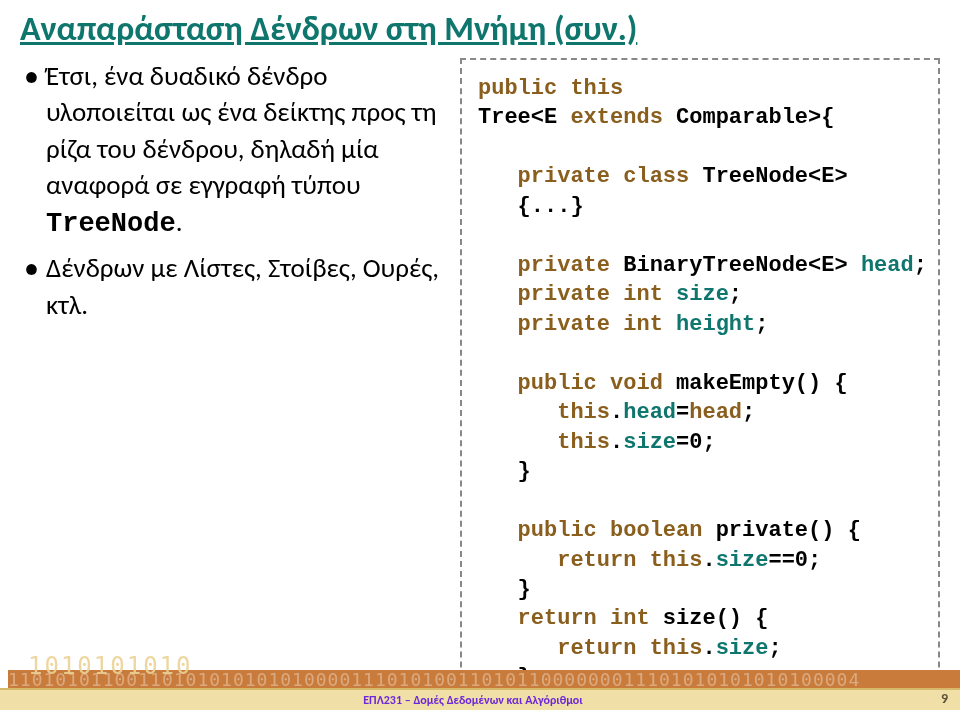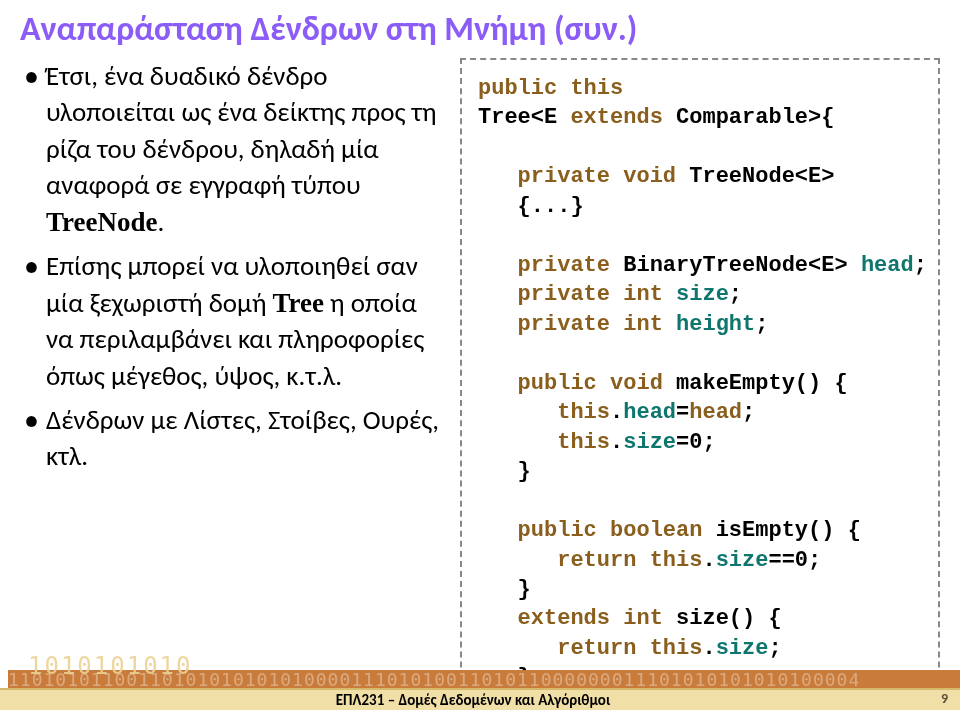--- a/index.html
+++ b/index.html
@@ -5,7 +5,7 @@
   * { box-sizing: border-box; margin: 0; padding: 0; }
   html, body { width: 960px; height: 710px; font-family: "Calibri", Arial, sans-serif; background: #fff; overflow: hidden; }
   .slide { position: relative; width: 960px; height: 710px; }
-  .title { position: absolute; top: 8px; left: 20px; font-size: 34px; font-weight: 700; color: #8b5cf6; }
+  .title { position: absolute; top: 8px; left: 20px; font-size: 34px; font-weight: 700; color: #0f766e; text-decoration: underline; }
   .content { position: absolute; top: 58px; left: 10px; width: 940px; height: 585px; display: flex; }
   .left { width: 440px; padding-left: 10px; }
   .right { width: 490px; padding-left: 10px; }

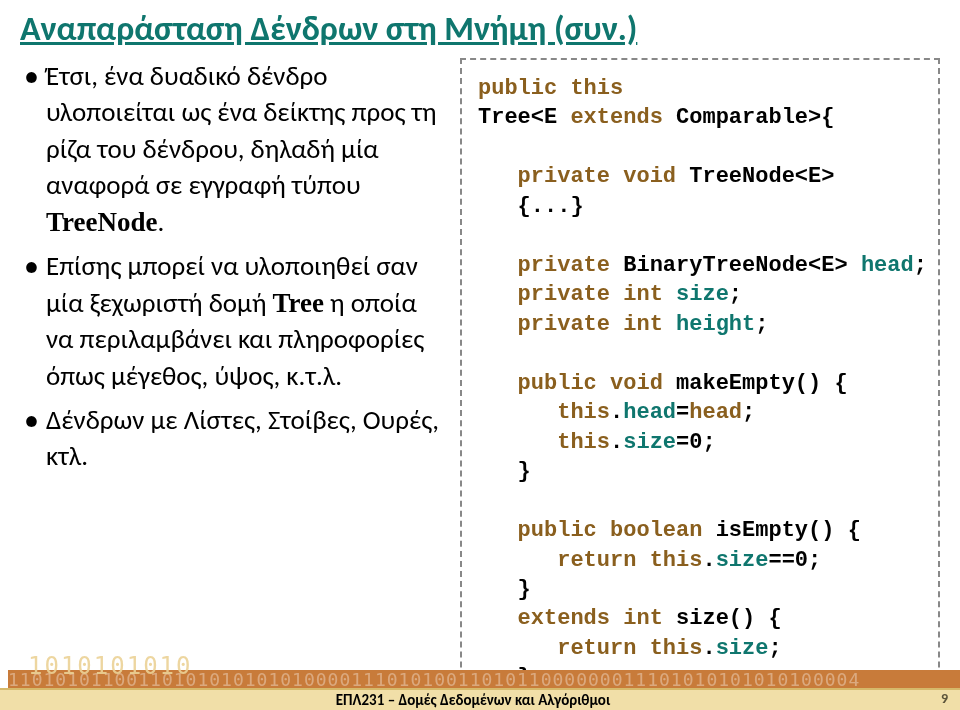--- a/index.html
+++ b/index.html
@@ -51,7 +51,7 @@
       <div class="codebox"><span class="kw">public this</span>
 <span class="black">Tree&lt;E </span><span class="kw">extends</span><span class="black"> Comparable&gt;{</span>
 
-<span class="kw">   private void </span><span class="black">TreeNode&lt;E&gt;</span>
+<span class="kw">   private class </span><span class="black">TreeNode&lt;E&gt;</span>
 <span class="black">   {...}</span>
 
 <span class="kw">   private </span><span class="black">BinaryTreeNode&lt;E&gt; </span><span class="blue">head</span><span class="black">;</span>

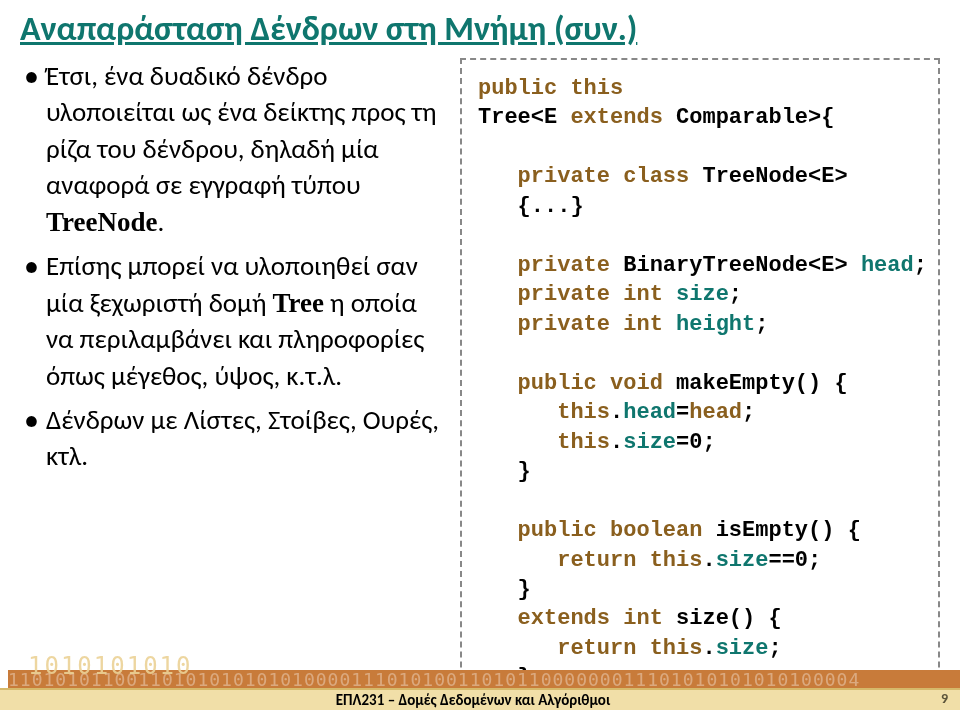--- a/index.html
+++ b/index.html
@@ -12,7 +12,7 @@
   ul.points { list-style: none; font-size: 27px; line-height: 1.35; color: #000; }
   ul.points > li { position: relative; padding-left: 26px; margin-bottom: 8px; }
   ul.points > li::before { content: "•"; position: absolute; left: 4px; top: -2px; font-size: 30px; }
-  .mono { font-family: Liberation Serif, serif; font-weight: 700; }
+  .mono { font-family: Liberation Mono, monospace; font-weight: 700; }
   .codebox { border: 2px dashed #888; padding: 14px 12px 14px 16px; font-family: "Consolas", "Courier New", monospace; font-size: 22px; line-height: 1.34; white-space: pre; font-weight: 700; }
   .kw { color: #8a5f1e; } 
   .blue { color: #0f766e; } 

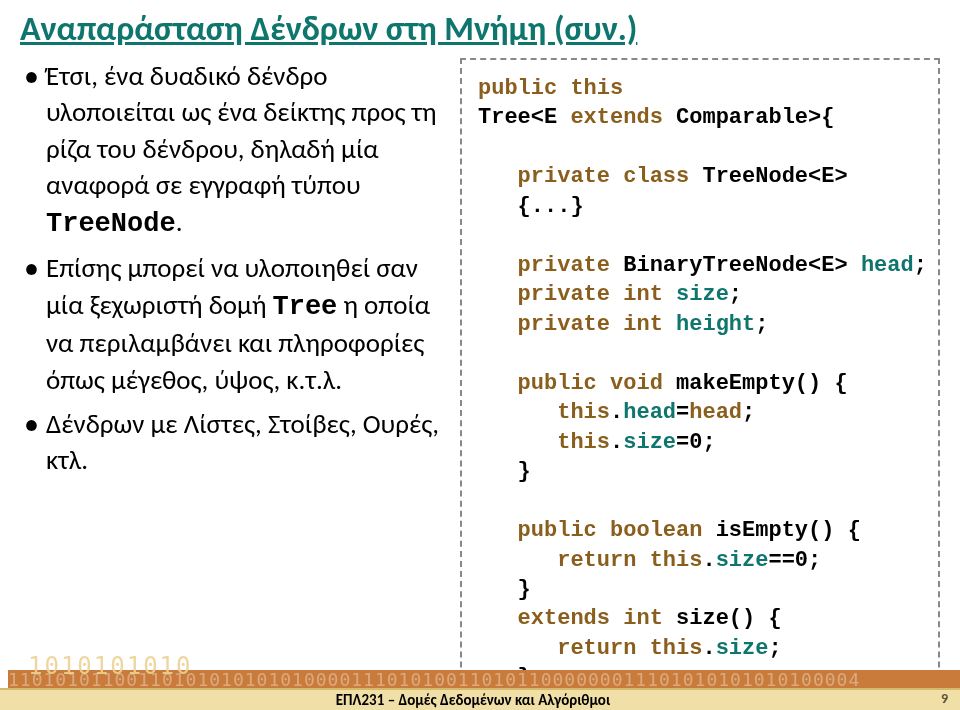--- a/index.html
+++ b/index.html
@@ -37,9 +37,6 @@
       <ul class="points">
         <li>
           <span>Έτσι, ένα δυαδικό δένδρο υλοποιείται ως ένα δείκτης προς τη ρίζα του δένδρου, δηλαδή μία αναφορά σε εγγραφή τύπου </span><span class="mono">TreeNode</span><span>.</span>
-        </li>
-        <li>
-          <span>Επίσης μπορεί να υλοποιηθεί σαν μία ξεχωριστή δομή </span><span class="mono">Tree</span><span> η οποία να περιλαμβάνει και πληροφορίες όπως μέγεθος, ύψος, κ.τ.λ.</span>
         </li>
         <li>
           <span>Δένδρων με Λίστες, Στοίβες, Ουρές, κτλ.</span>

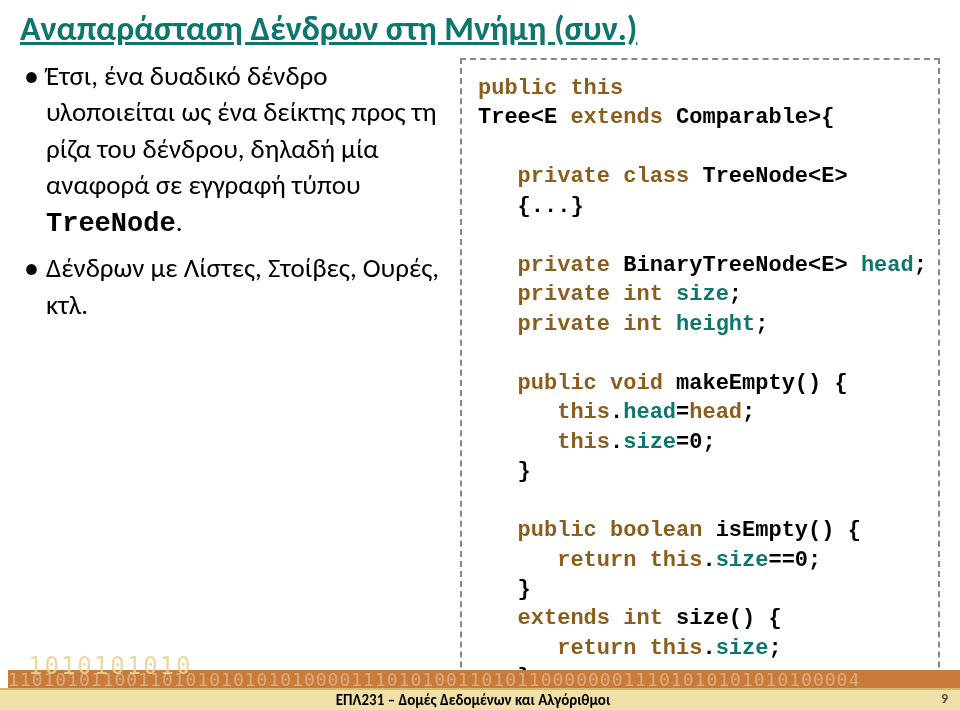--- a/index.html
+++ b/index.html
@@ -60,7 +60,7 @@
 <span class="kw">      this</span><span class="black">.</span><span class="blue">size</span><span class="black">=0;</span>
 <span class="black">   }</span>
 
-<span class="kw">   public boolean </span><span class="black">isEmpty() {</span>
+<span class="kw">   public boolean </span><span class="black">private() {</span>
 <span class="kw">      return this</span><span class="black">.</span><span class="blue">size</span><span class="black">==0;</span>
 <span class="black">   }</span>
 <span class="kw">   extends int </span><span class="black">size() {</span>

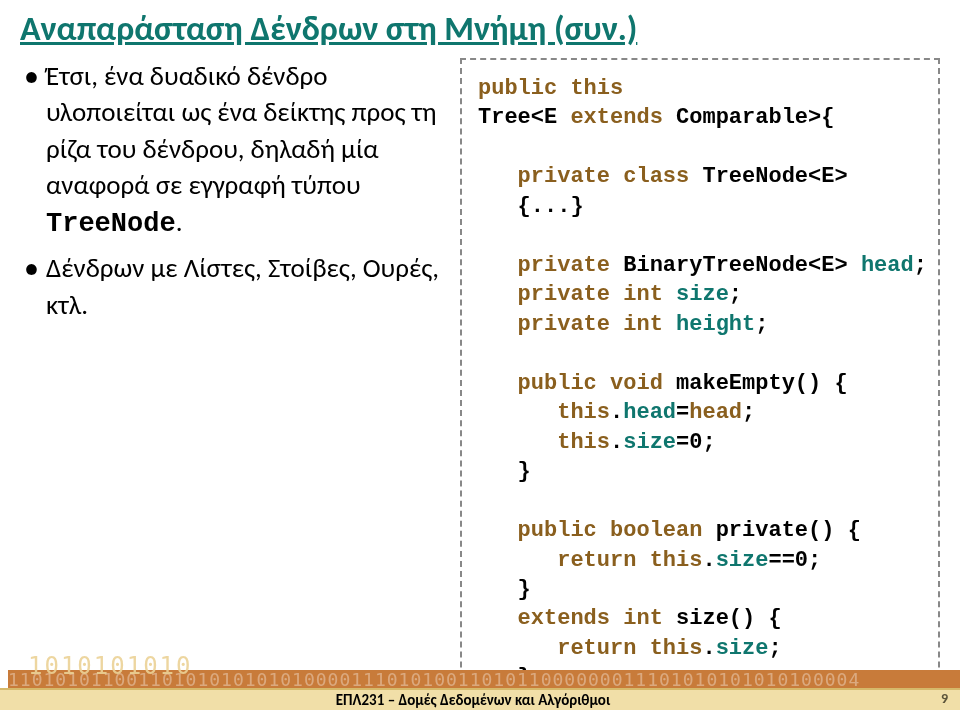--- a/index.html
+++ b/index.html
@@ -63,7 +63,7 @@
 <span class="kw">   public boolean </span><span class="black">private() {</span>
 <span class="kw">      return this</span><span class="black">.</span><span class="blue">size</span><span class="black">==0;</span>
 <span class="black">   }</span>
-<span class="kw">   extends int </span><span class="black">size() {</span>
+<span class="kw">   return int </span><span class="black">size() {</span>
 <span class="kw">      return this</span><span class="black">.</span><span class="blue">size</span><span class="black">;</span>
 <span class="black">   }</span>
 <span class="black">   …</span></div>

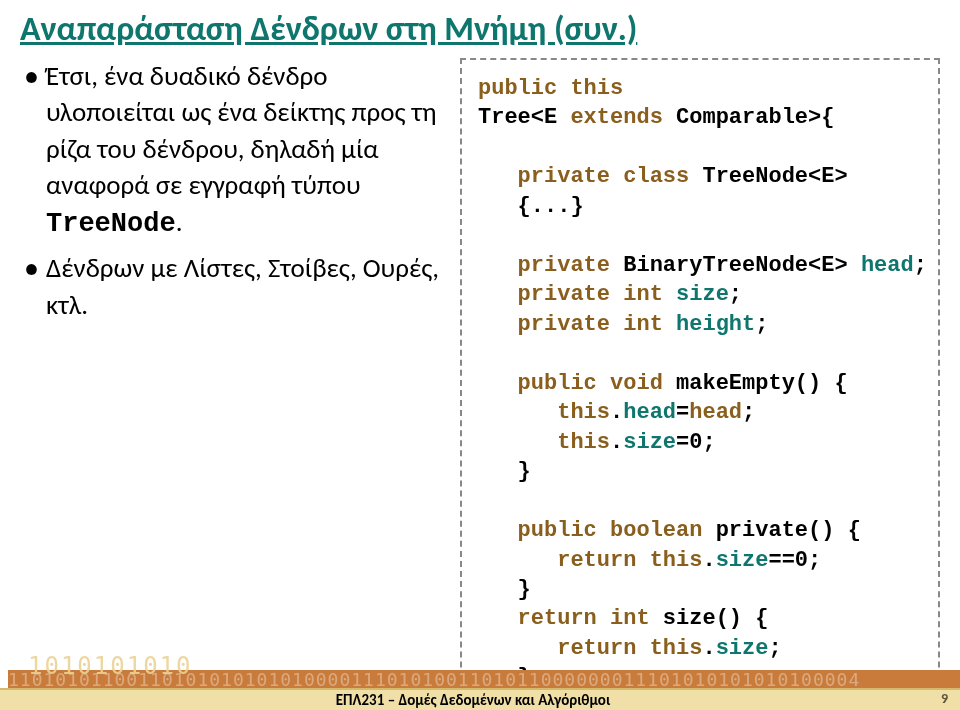--- a/index.html
+++ b/index.html
@@ -21,7 +21,7 @@
   .footer .bar-top { position: absolute; left: 8px; bottom: 22px; width: 960px; height: 18px; background: #c87b3a; overflow: hidden; display: flex; align-items: center; }
   .bits { font-family: monospace; font-size: 18px; letter-spacing: 1px; color: #fff; opacity: 0.35; white-space: nowrap; }
   .footer .bar-bot { position: absolute; left: 0; bottom: 0; width: 960px; height: 22px; background: #f1dfa8; border-top: 2px solid #d6b96a; display: flex; align-items: center; justify-content: space-between; padding: 0 14px 0 0; }
-  .footer-label { font-size: 15px; font-weight: 700; color: #000000; width: 100%; text-align: center; }
+  .footer-label { font-size: 12px; font-weight: 700; color: #6d28d9; width: 100%; text-align: center; }
   .footer-page { position: absolute; right: 12px; bottom: 3px; font-size: 14px; font-weight: 700; color: #5c543a; }
   .bits-big { position: absolute; left: 0; bottom: 22px; width: 200px; height: 36px; font-family: monospace; font-size: 24px; letter-spacing: 2px; color: rgba(235,210,150,0.9); overflow: hidden; white-space: pre; margin-left: 28px; }
 </style>

